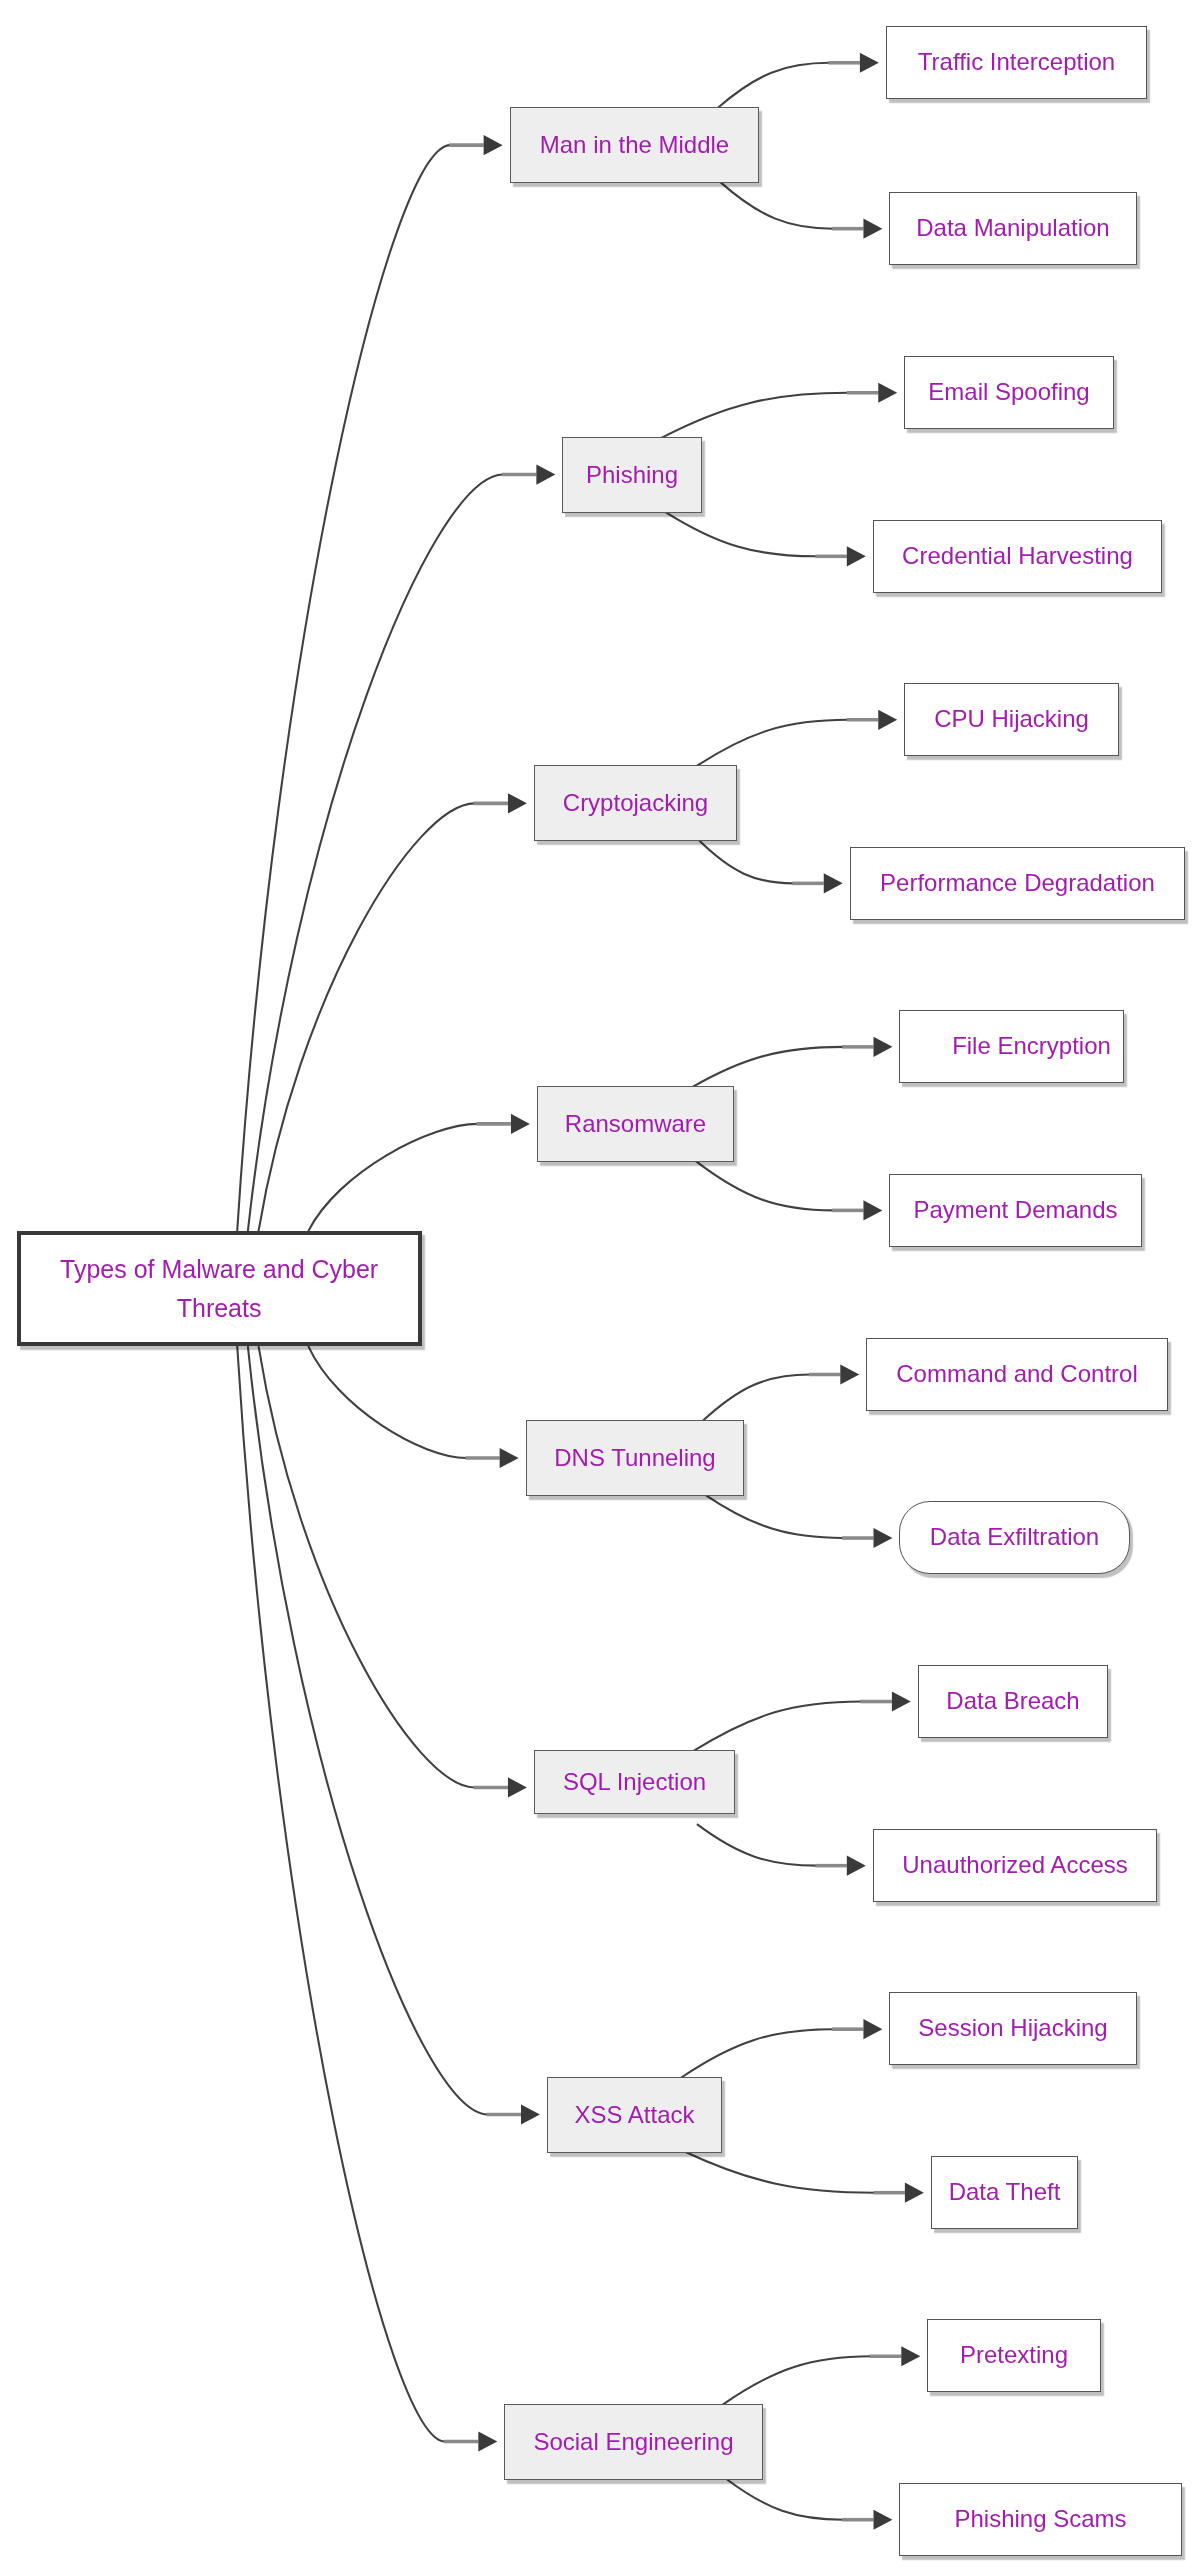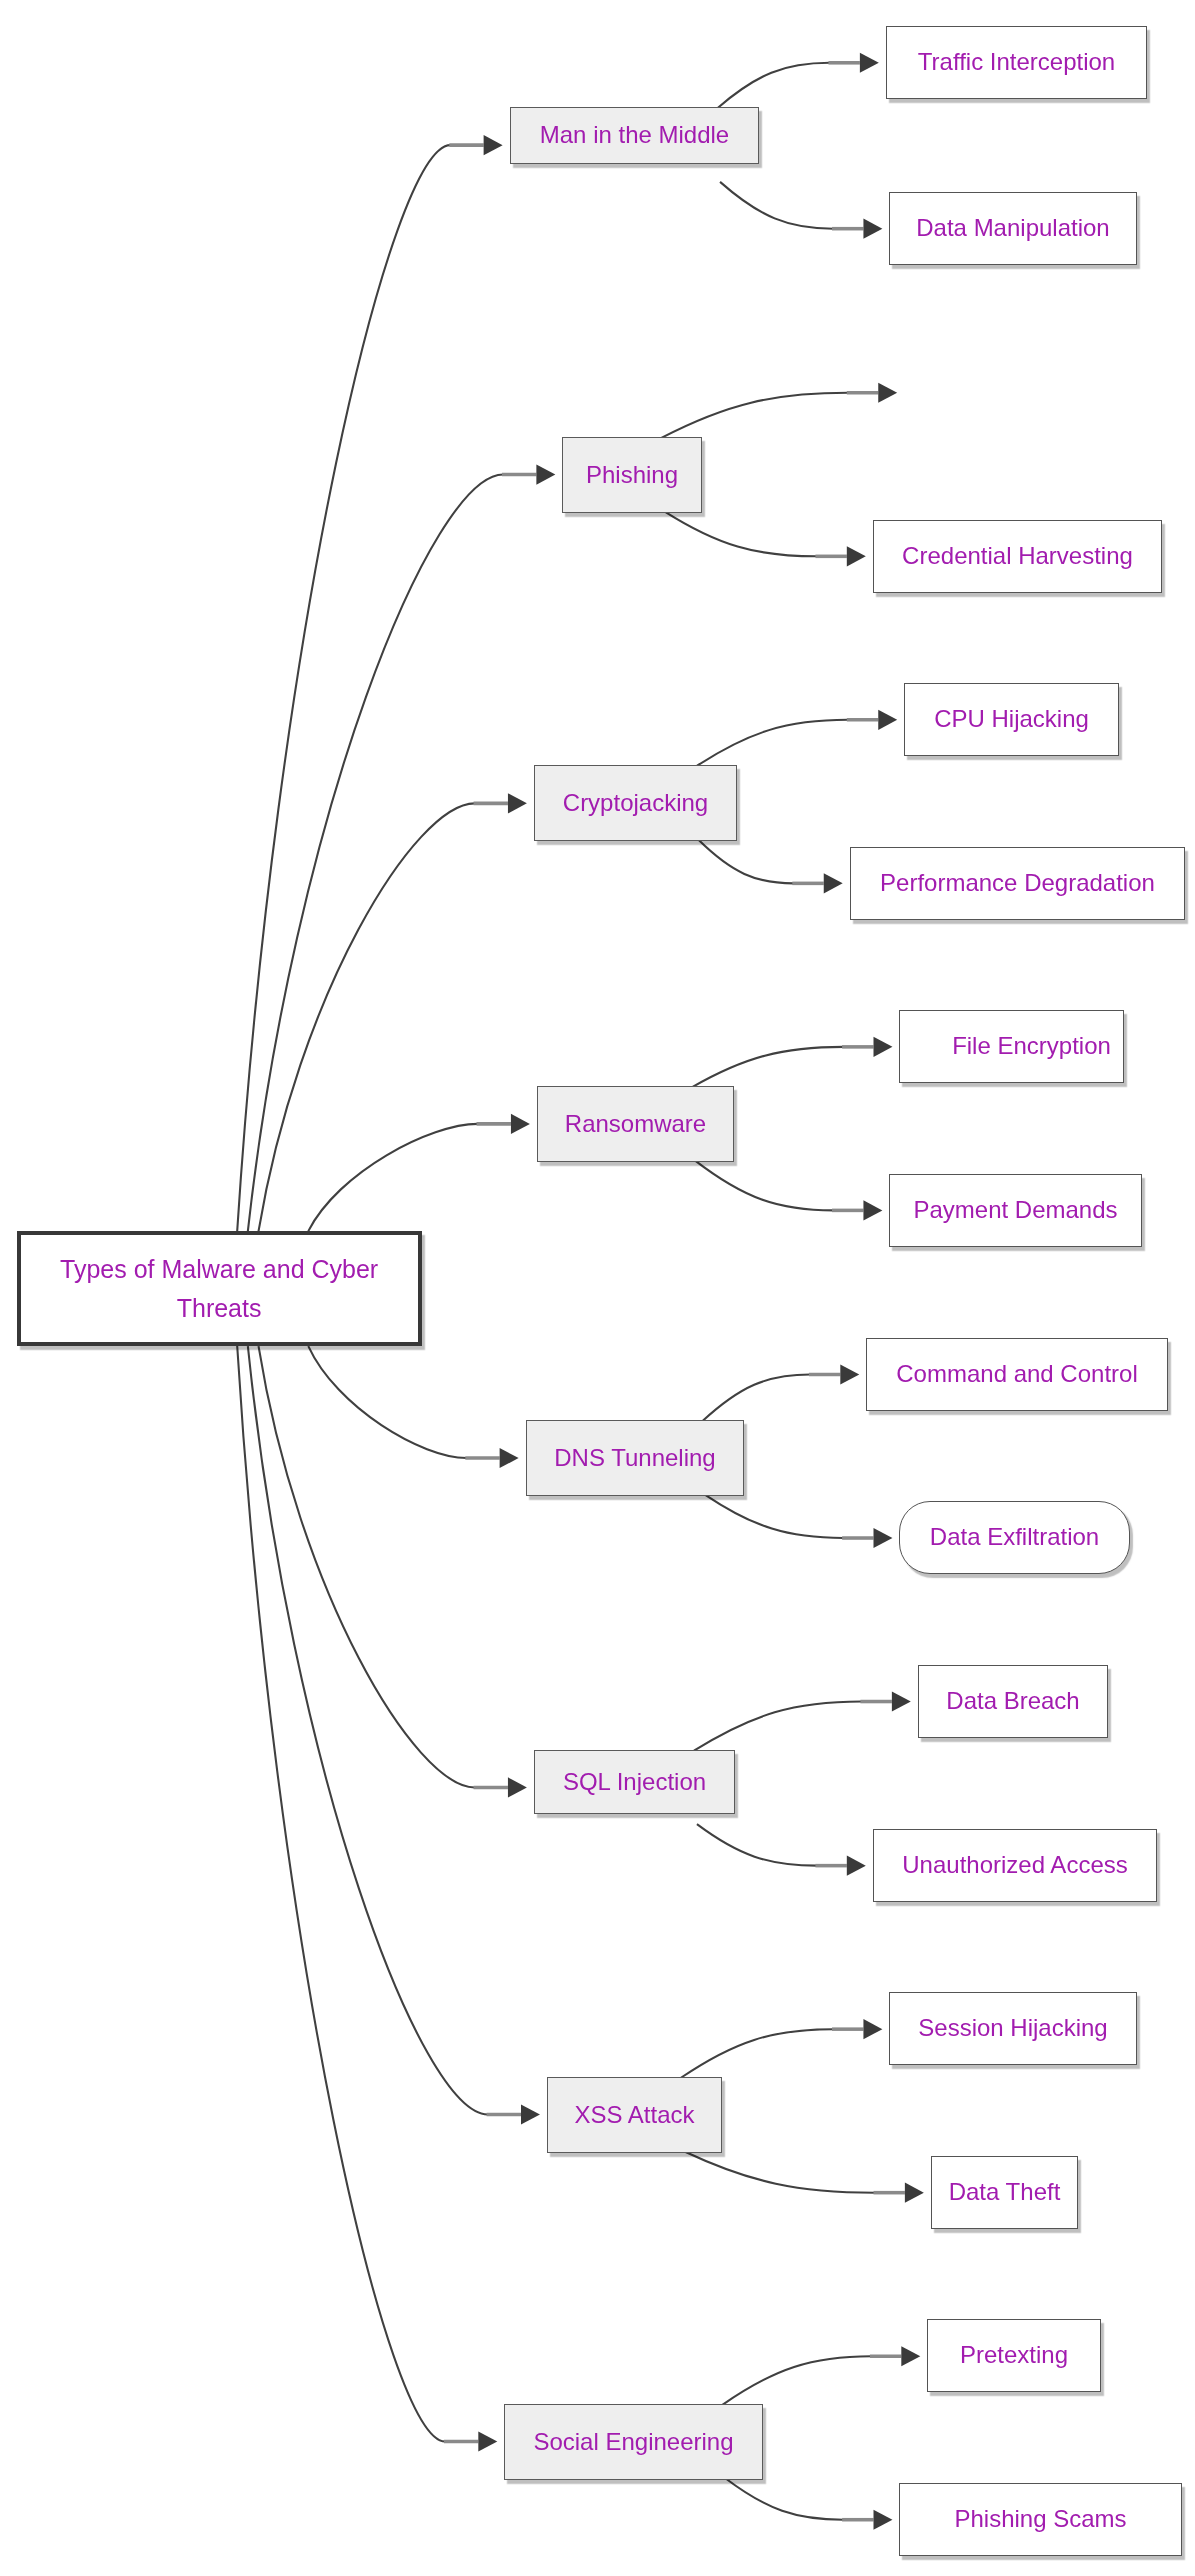--- a/index.html
+++ b/index.html
@@ -82,7 +82,7 @@
     <span>Types of Malware and Cyber Threats</span>
   </div>
 
-  <div class="node branch" style="left:510px;top:107px;width:249px;height:57px;">
+  <div class="node branch" style="left:510px;top:107px;width:249px;height:76px;">
     <span>Man in the Middle</span>
   </div>
   <div class="node branch" style="left:562px;top:437px;width:140px;height:76px;">

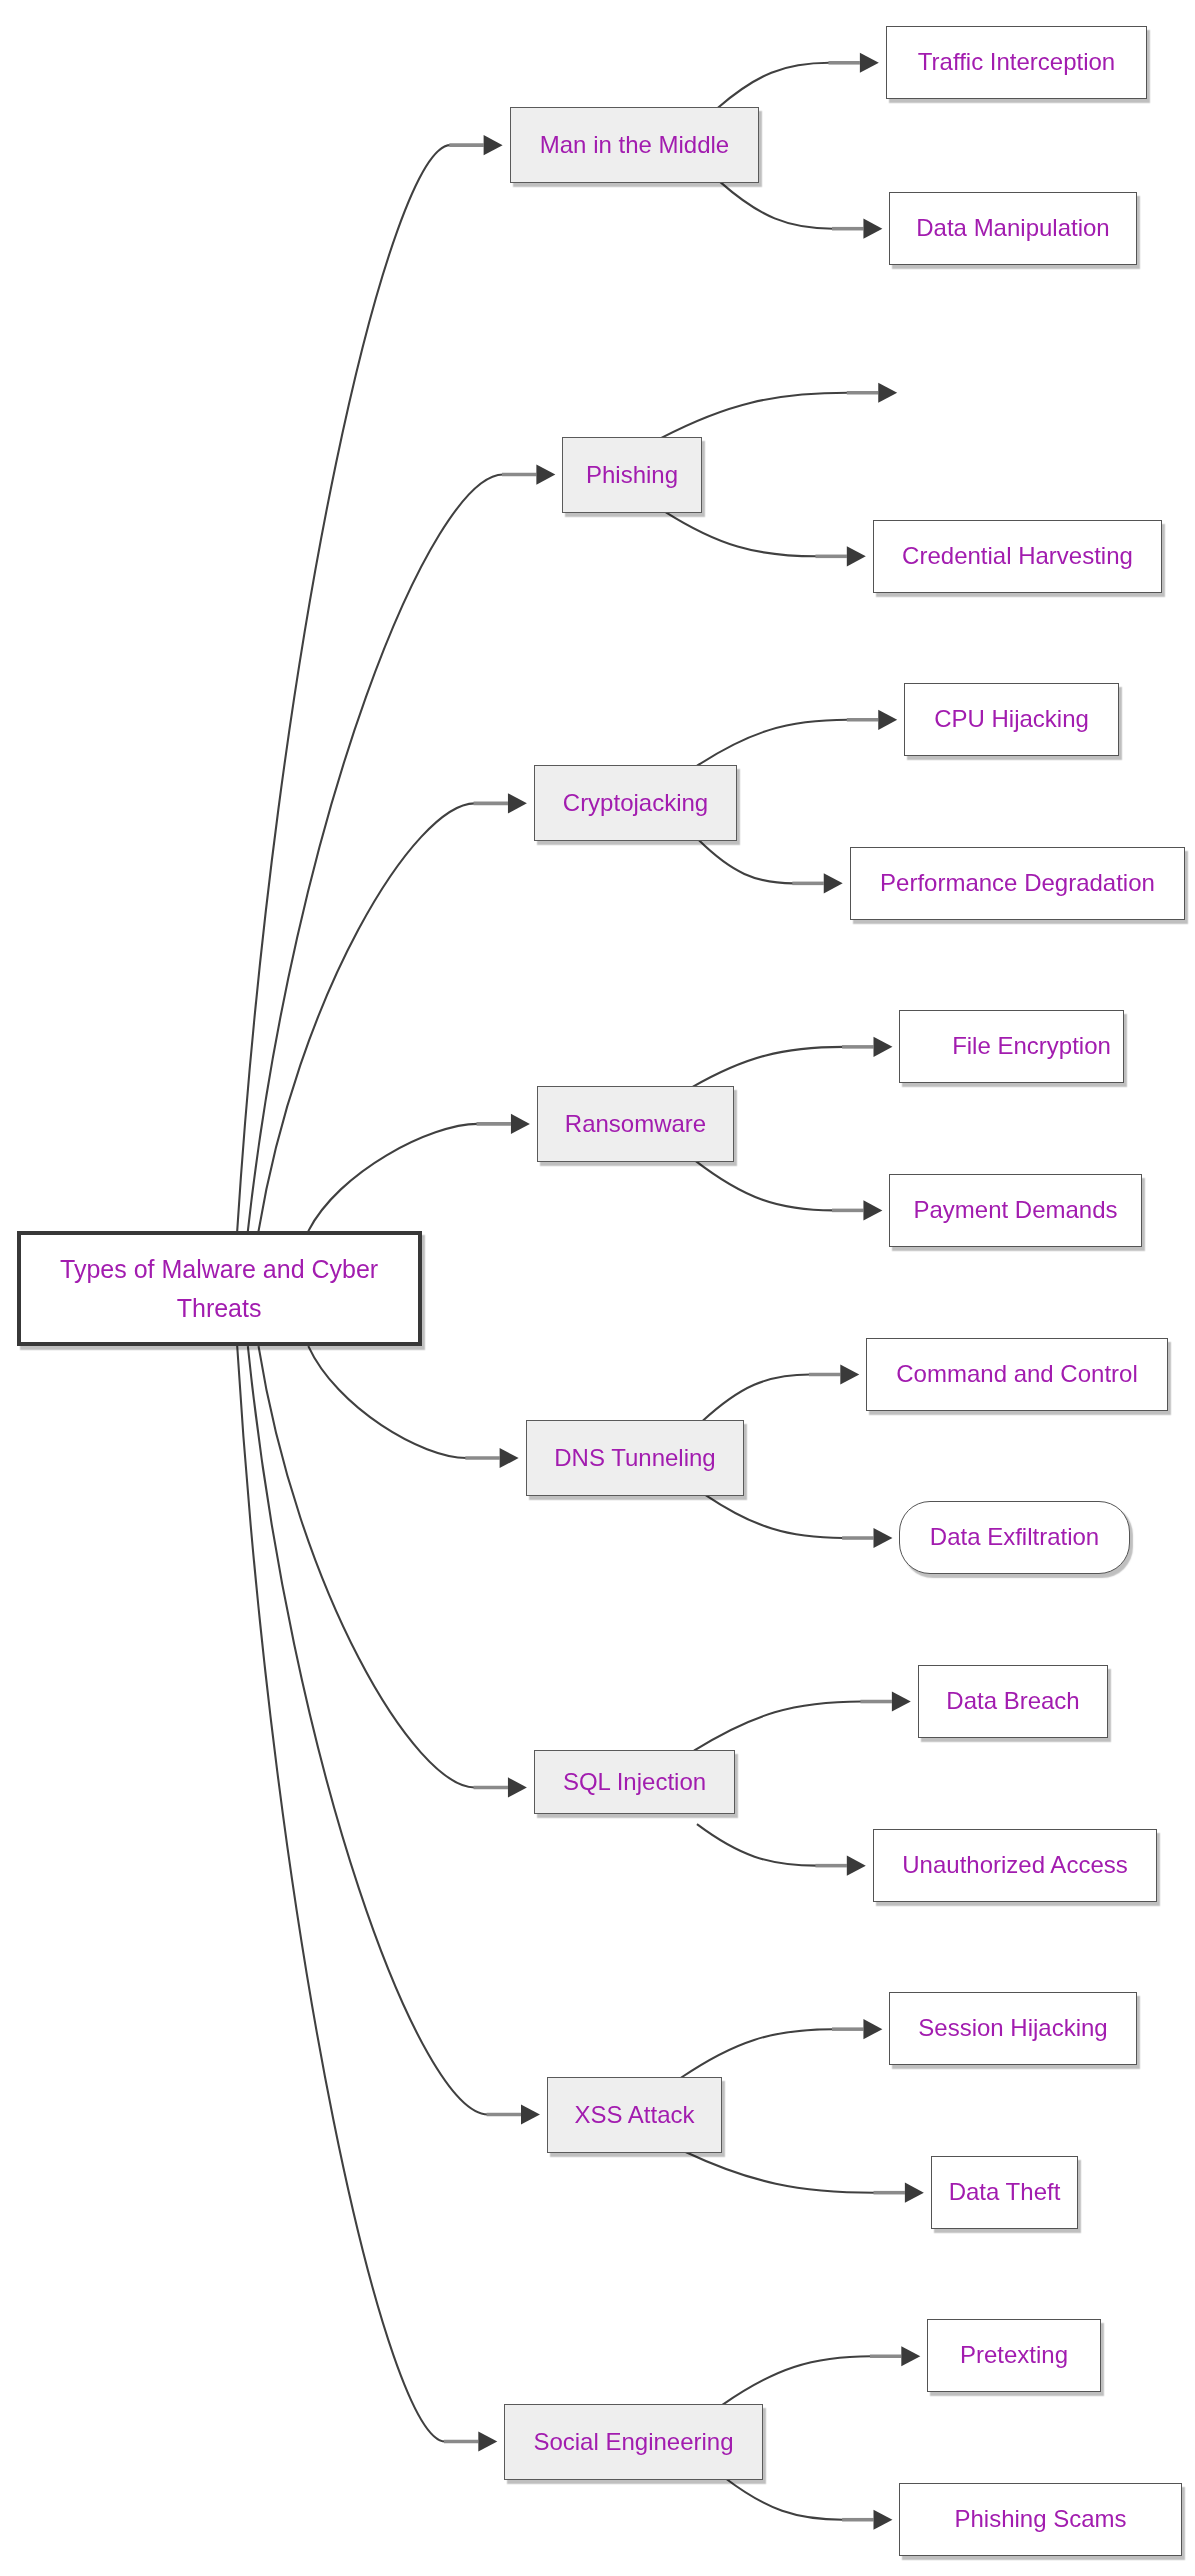--- a/index.html
+++ b/index.html
@@ -113,6 +113,9 @@
   <div class="node leaf" style="left:889px;top:192px;width:248px;height:73px;">
     <span>Data Manipulation</span>
   </div>
+  <div class="node leaf" style="left:904px;top:356px;width:210px;height:73px;">
+    <span>Email Spoofing</span>
+  </div>
   <div class="node leaf" style="left:873px;top:520px;width:289px;height:73px;">
     <span>Credential Harvesting</span>
   </div>

